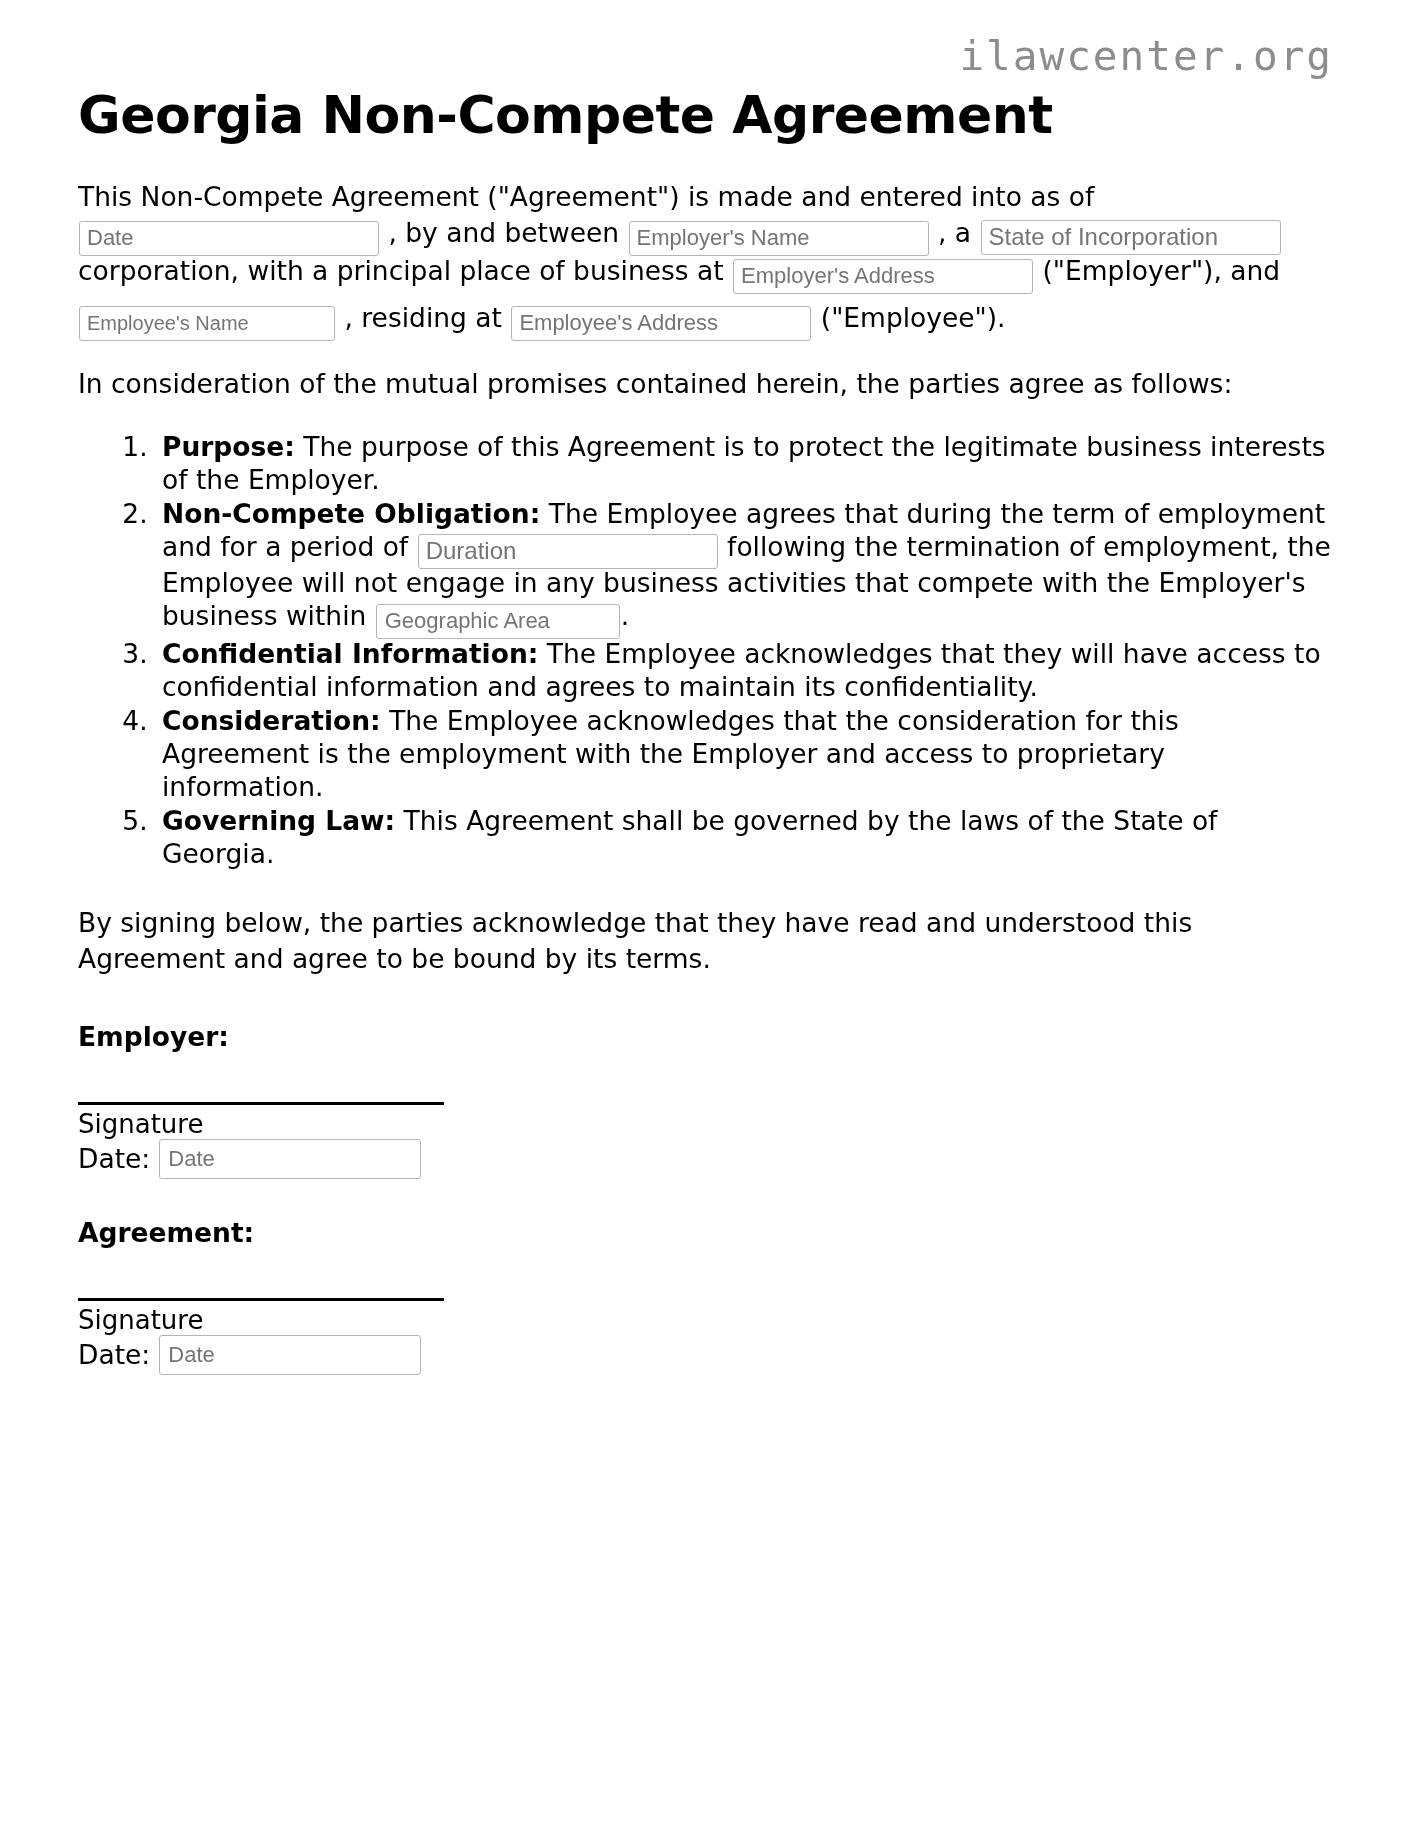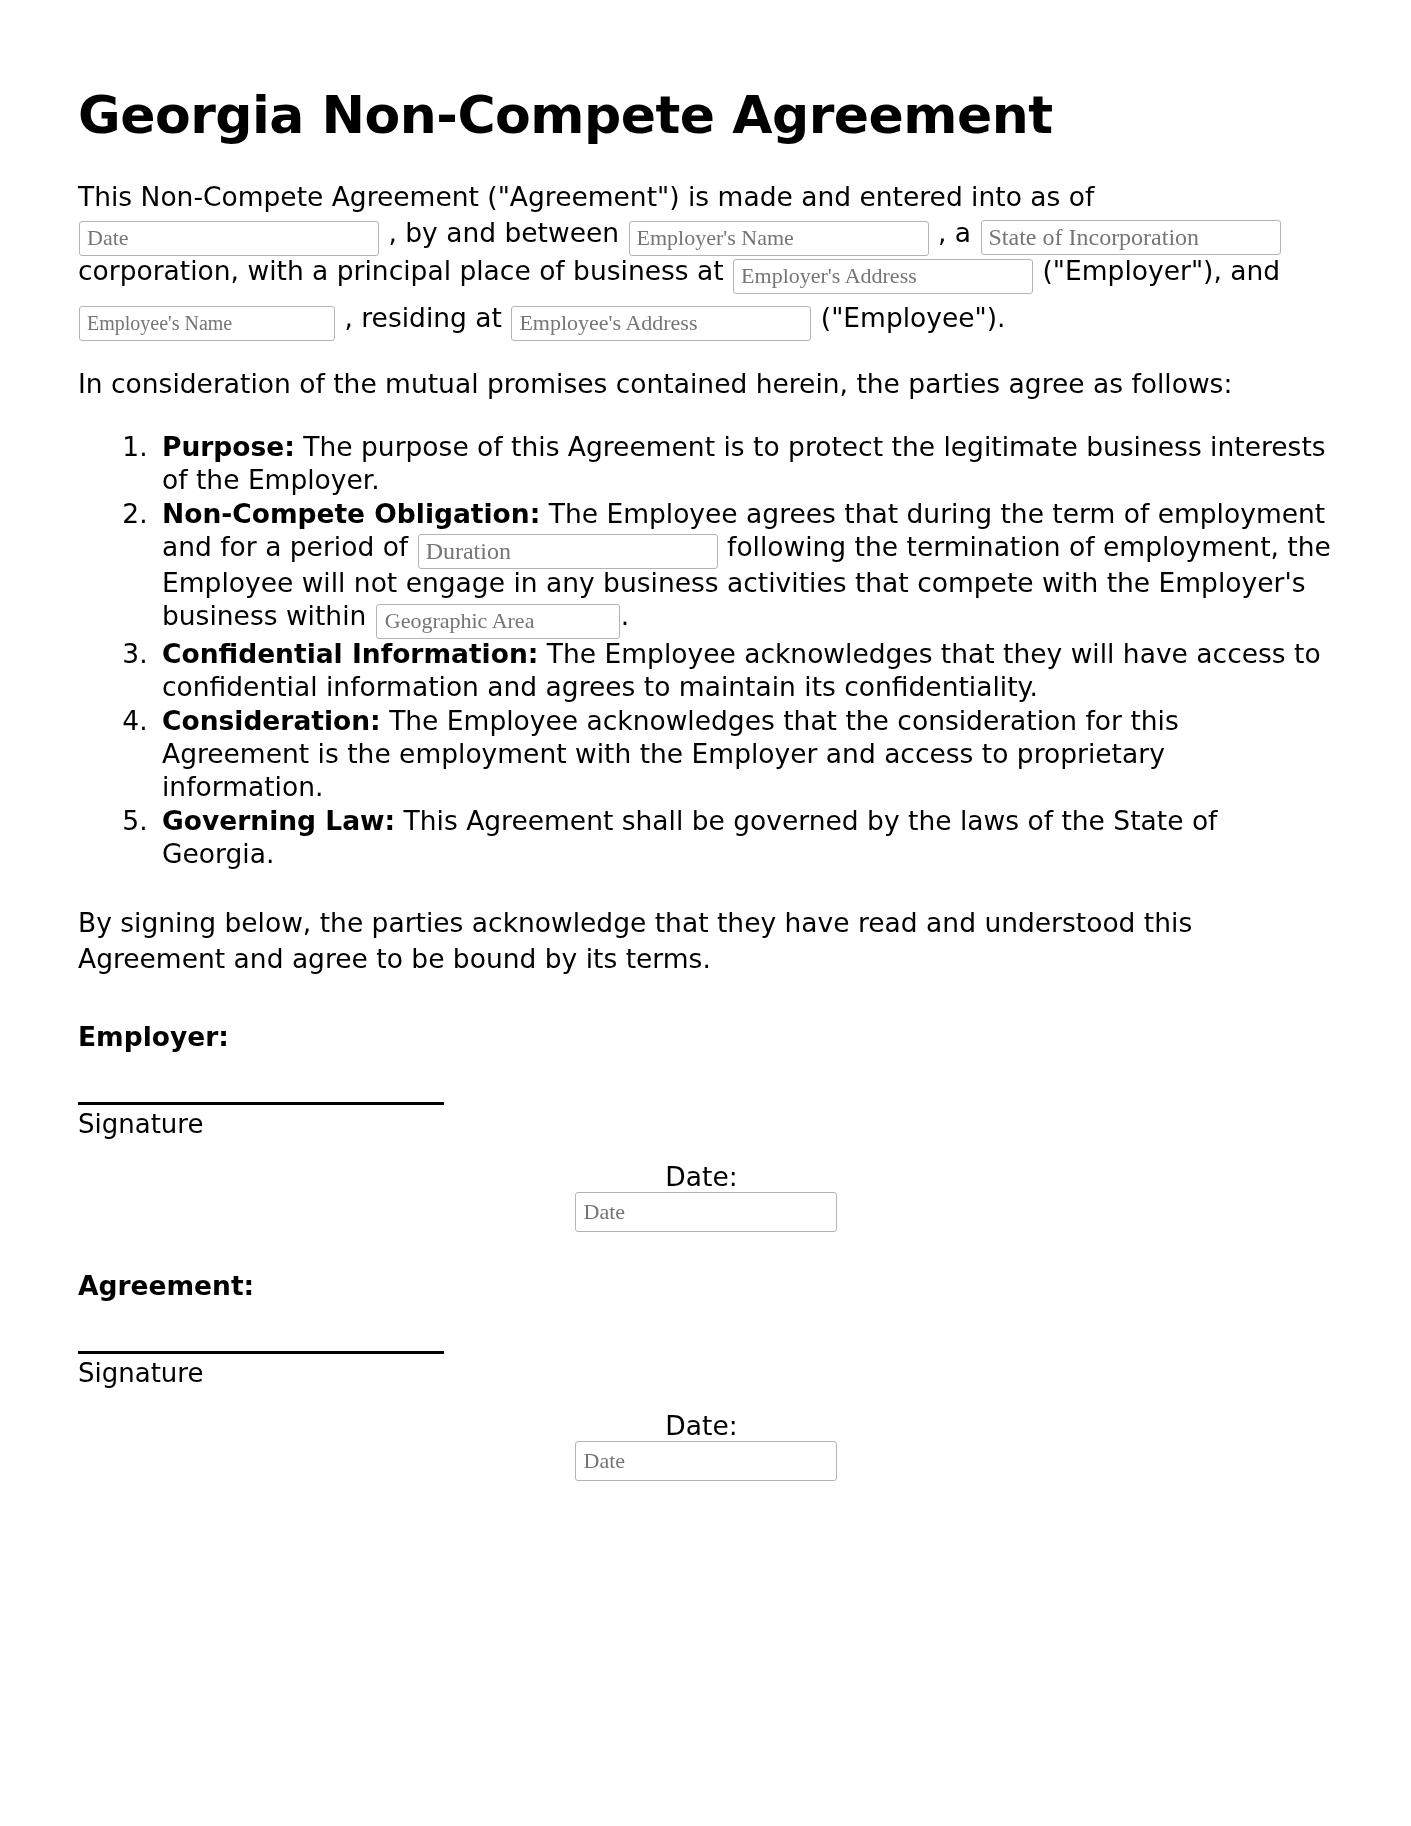--- a/index.html
+++ b/index.html
@@ -141,6 +141,7 @@
 
 <div class="page">
 
+  <div class="watermark">ilawcenter.org</div>
 
   <h1 class="doc-title">Georgia Non-Compete Agreement</h1>
 

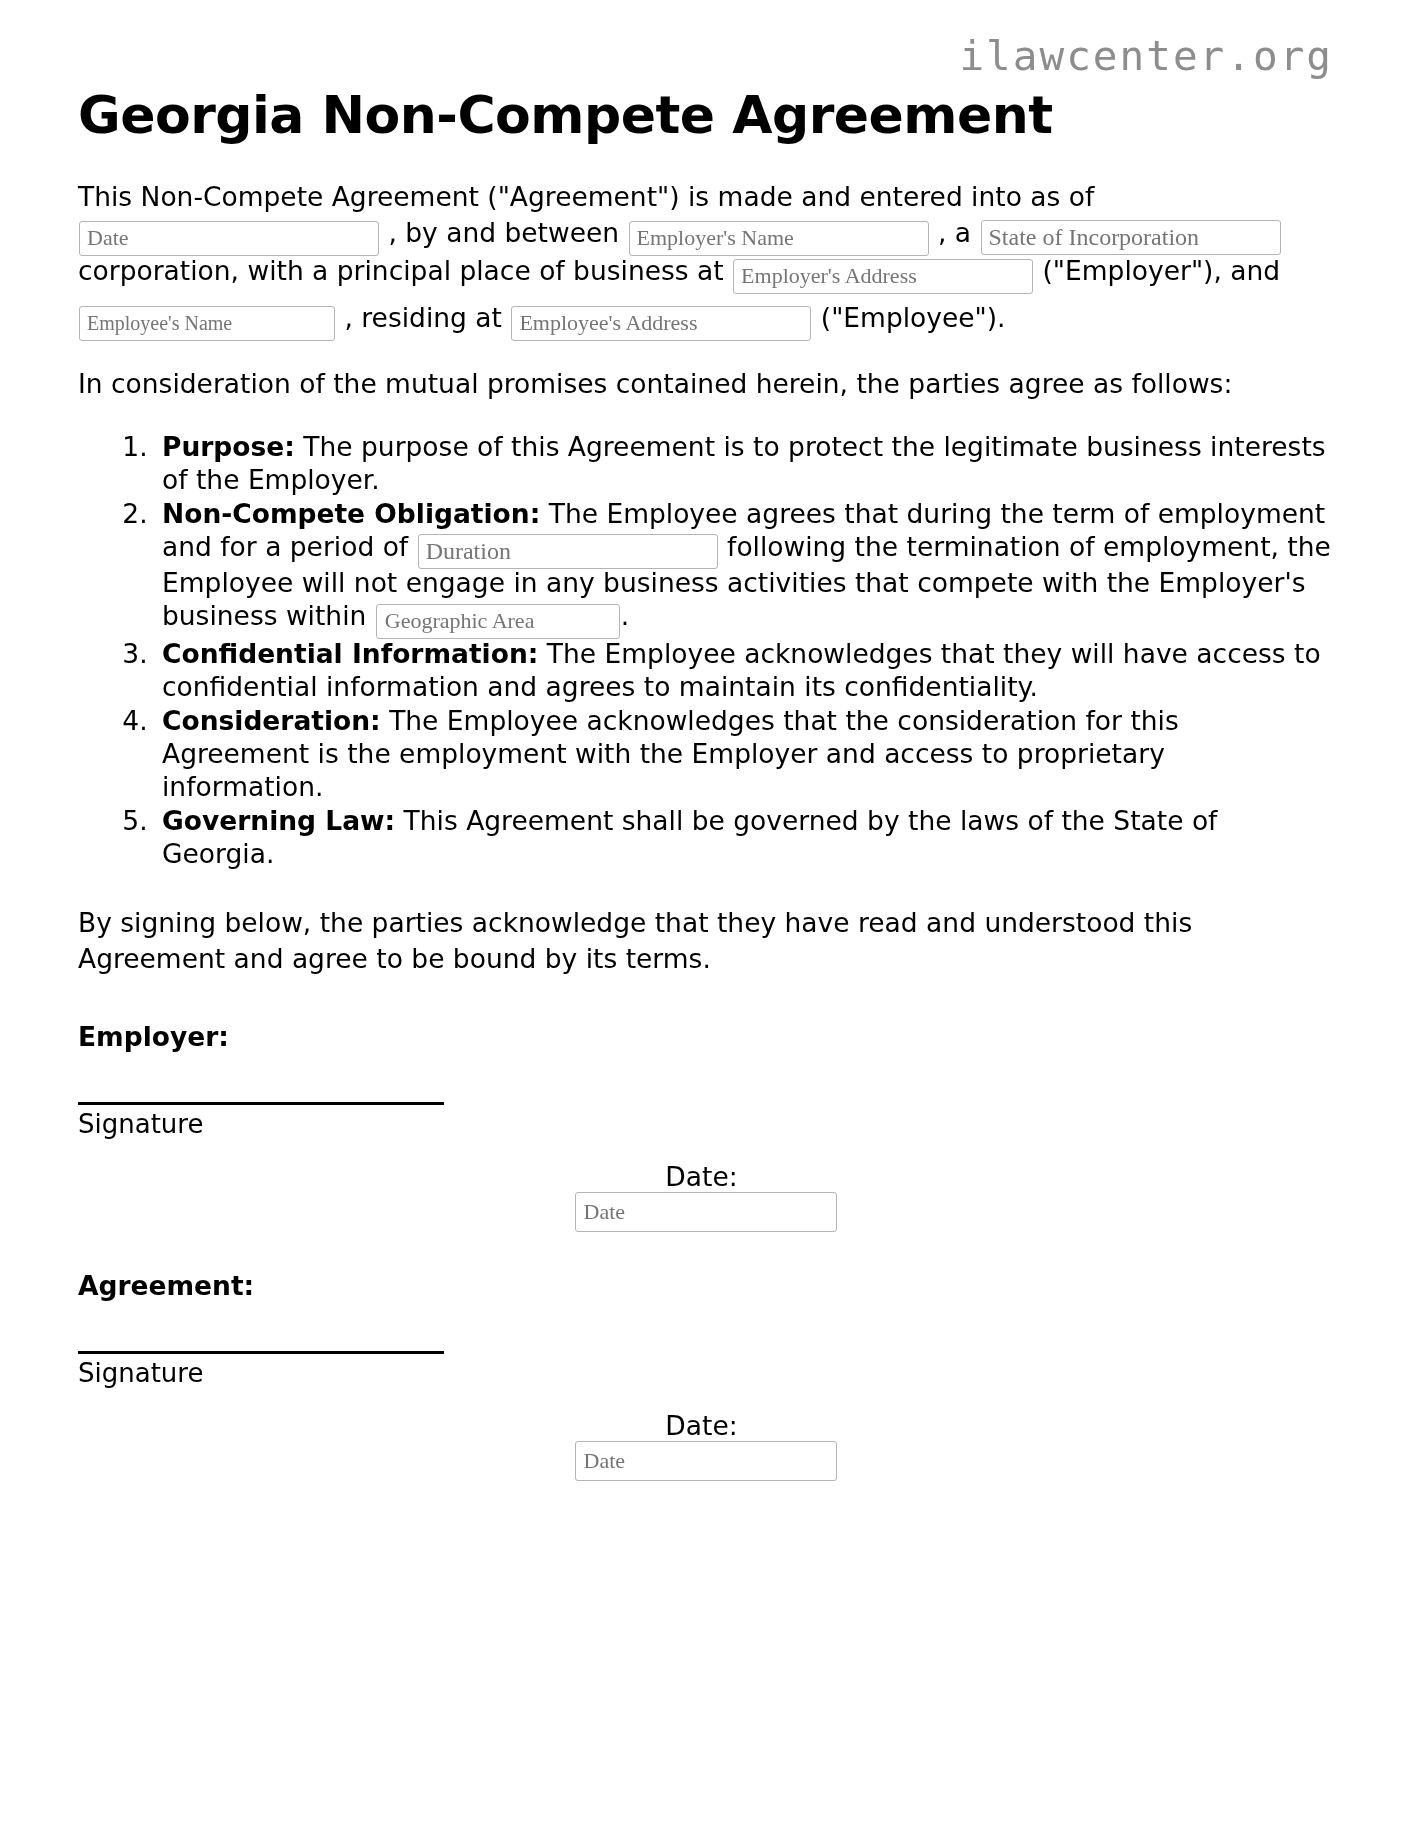--- a/index.html
+++ b/index.html
@@ -70,7 +70,7 @@
     border-radius: 3px;
     background: #ffffff;
     color: #7f1d1d;
-    font-family: Liberation Serif, serif;
+    font-family: Liberation Sans, sans-serif;
     padding: 3px 7px 4px 7px;
     margin: 0 1px;
     overflow: hidden;

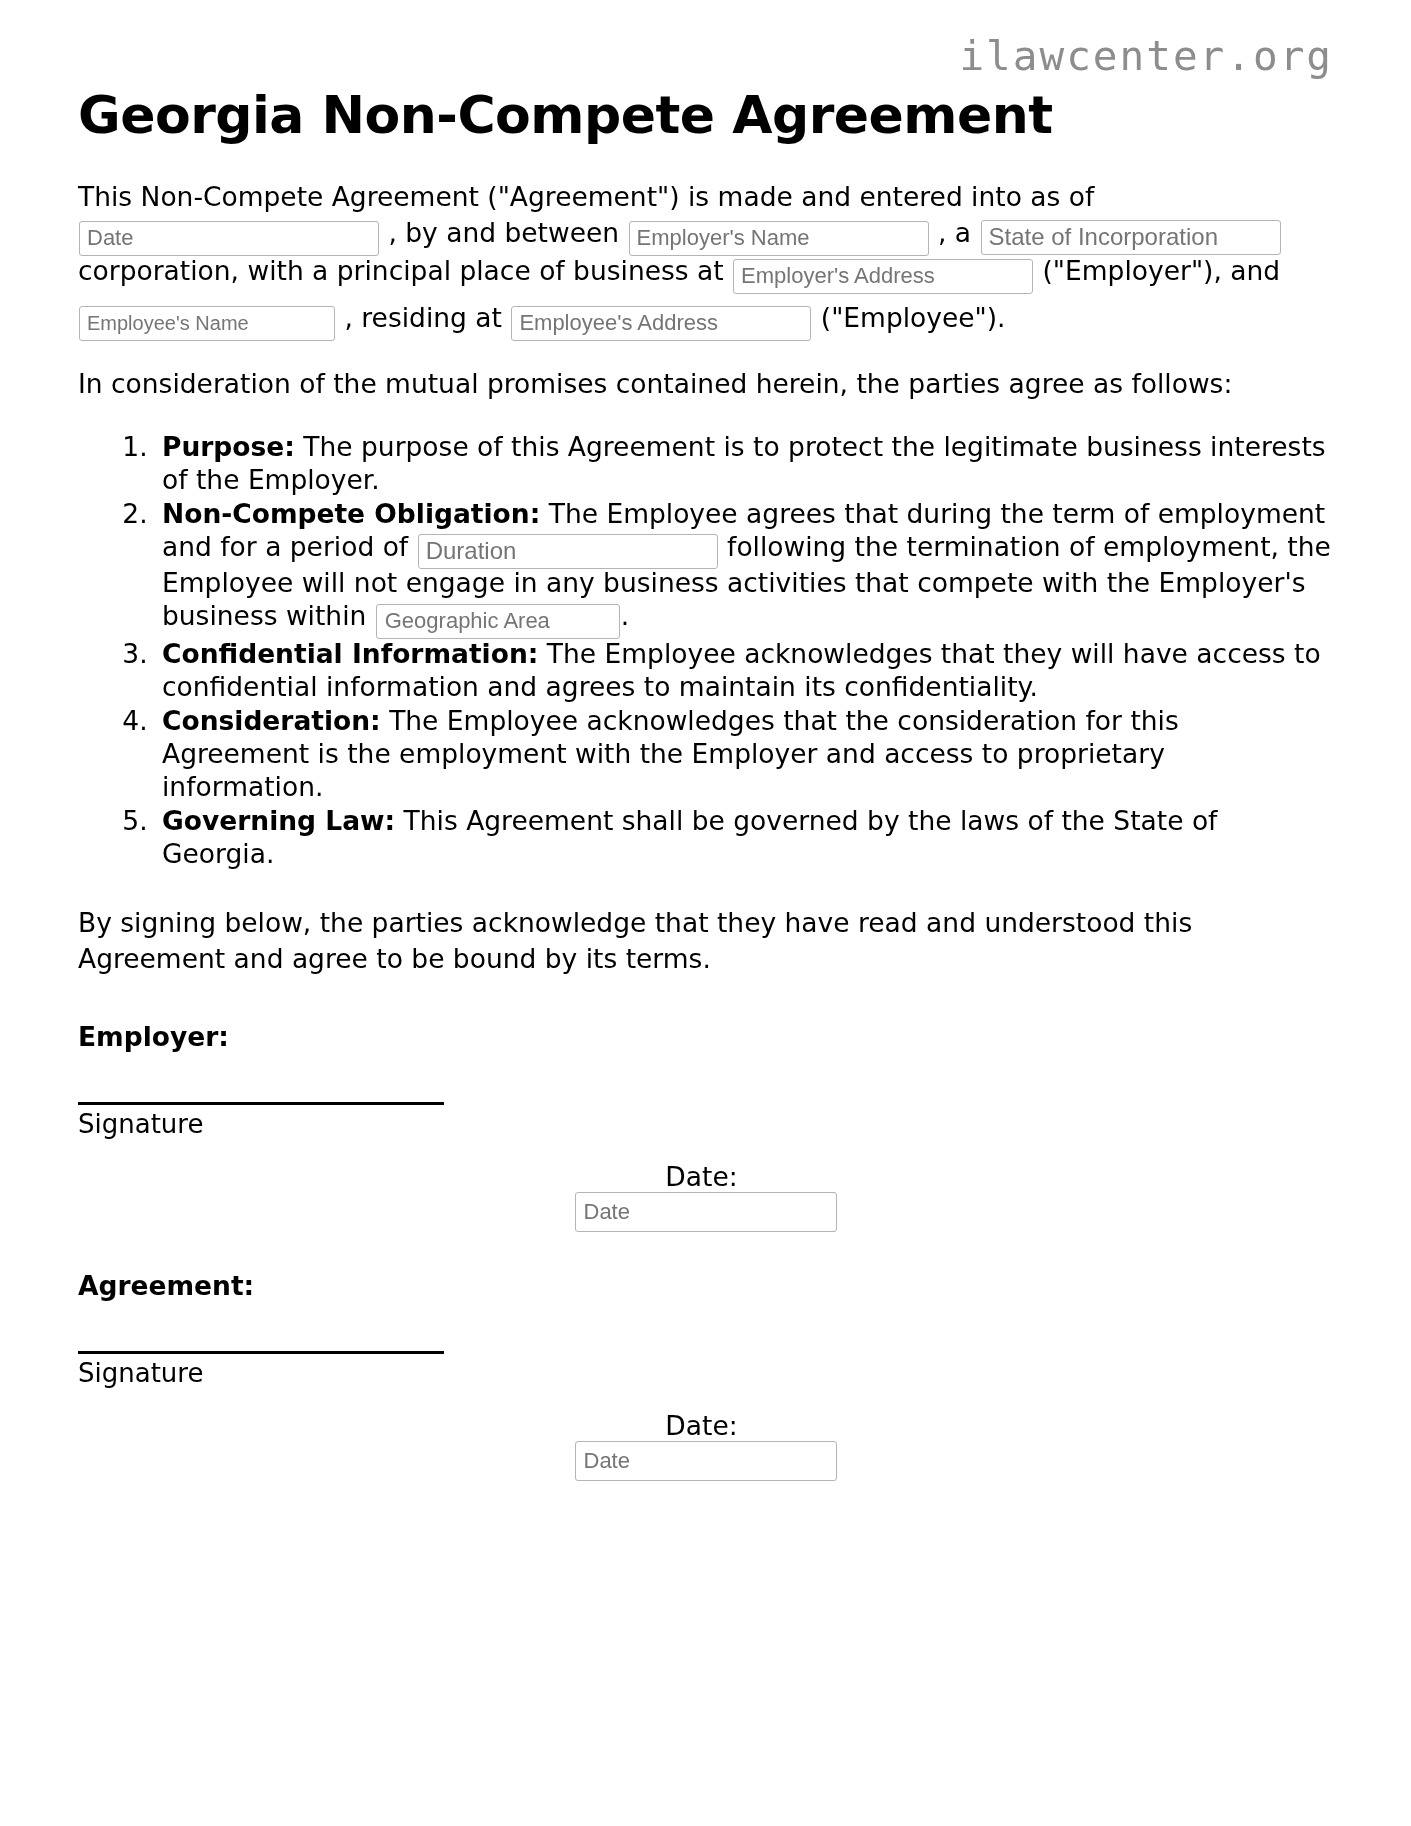--- a/index.html
+++ b/index.html
@@ -123,9 +123,7 @@
   .date-row {
     display: flex;
     align-items: center;
-    margin-top: 22px;
-    font-size: 26.5px;
-    flex-direction: column;
+    font-size: 26.5px;
   }
   .date-row .date-label { margin-right: 8px; }
   .date-row .field {

